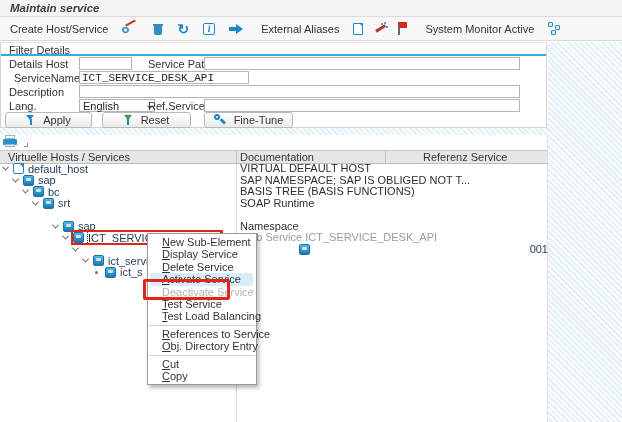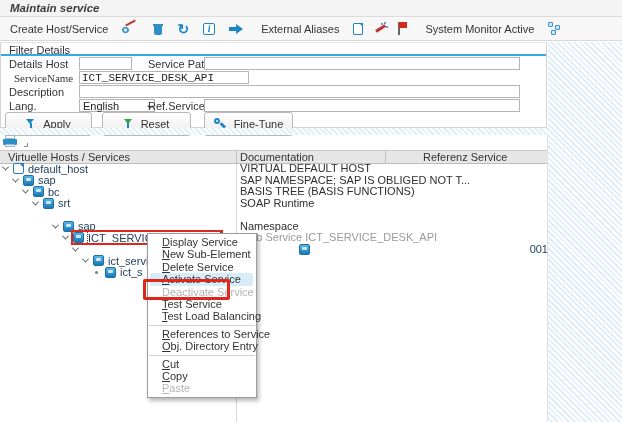--- a/index.html
+++ b/index.html
@@ -212,7 +212,7 @@
     <span class="f-label" style="left:147px; top:15px;">Service Path</span>
     <input class="f-input" style="left: 203px; top: 14px; width: 316px;" value="">
 
-    <span class="f-label" style="left:13px; top:29px;font-family:Liberation Serif, serif;">ServiceName</span>
+    <span class="f-label" style="left:13px; top:29px;">ServiceName</span>
     <input class="f-input" style="left: 78px; top: 28px; width: 170px;" value="ICT_SERVICE_DESK_API">
 
     <span class="f-label" style="left:8px; top:43px;">Description</span>

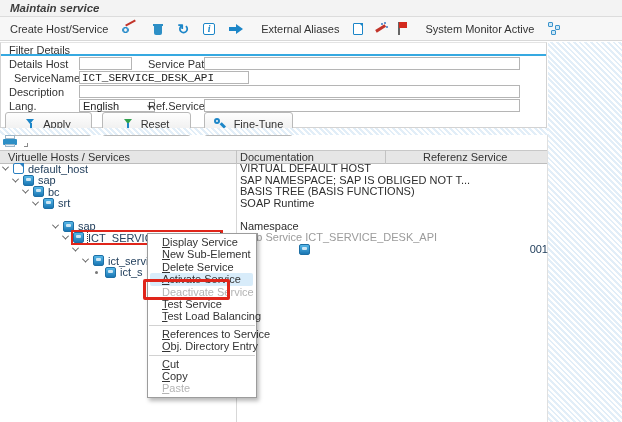--- a/index.html
+++ b/index.html
@@ -75,7 +75,7 @@
   .f-select .dd { position:absolute; right:2px; top:4px; width:4px; height:4px;
     border-right:1.4px solid #555; border-bottom:1.4px solid #555; transform:rotate(45deg); }
   .f-btn {
-    position:absolute; top:69px; height:24px; display:flex; align-items:center; justify-content:center; gap:8px;
+    position:absolute; top:69px; height:16px; display:flex; align-items:center; justify-content:center; gap:8px;
     background:linear-gradient(#fefefe,#ebebeb); border:1px solid #b9b9b9; border-radius:3px; color:#333; cursor:default;
   }
   .icon-funnel { position:relative; width:9px; height:10px; }

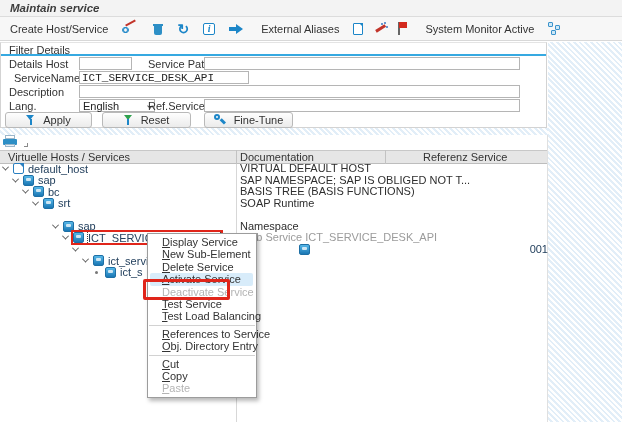--- a/index.html
+++ b/index.html
@@ -324,8 +324,8 @@
   <div class="node-red-box"></div>
 
   <div class="cmenu">
+    <div class="mi"><u>N</u>ew Sub-Element</div>
     <div class="mi"><u>D</u>isplay Service</div>
-    <div class="mi"><u>N</u>ew Sub-Element</div>
     <div class="mi"><u>D</u>elete Service</div>
     <div class="mi hl"><u>A</u>ctivate Service</div>
     <div class="mi disabled"><u>D</u>eactivate Service</div>

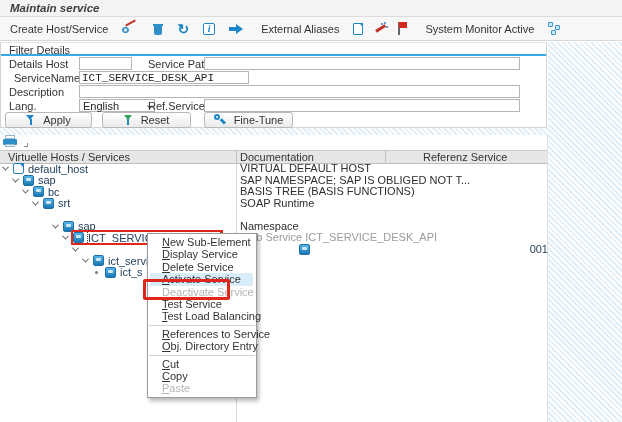--- a/index.html
+++ b/index.html
@@ -337,7 +337,6 @@
     <div class="msep"></div>
     <div class="mi"><u>C</u>ut</div>
     <div class="mi"><u>C</u>opy</div>
-    <div class="mi disabled"><u>P</u>aste</div>
   </div>
 
   <div class="menu-red-box"></div>

